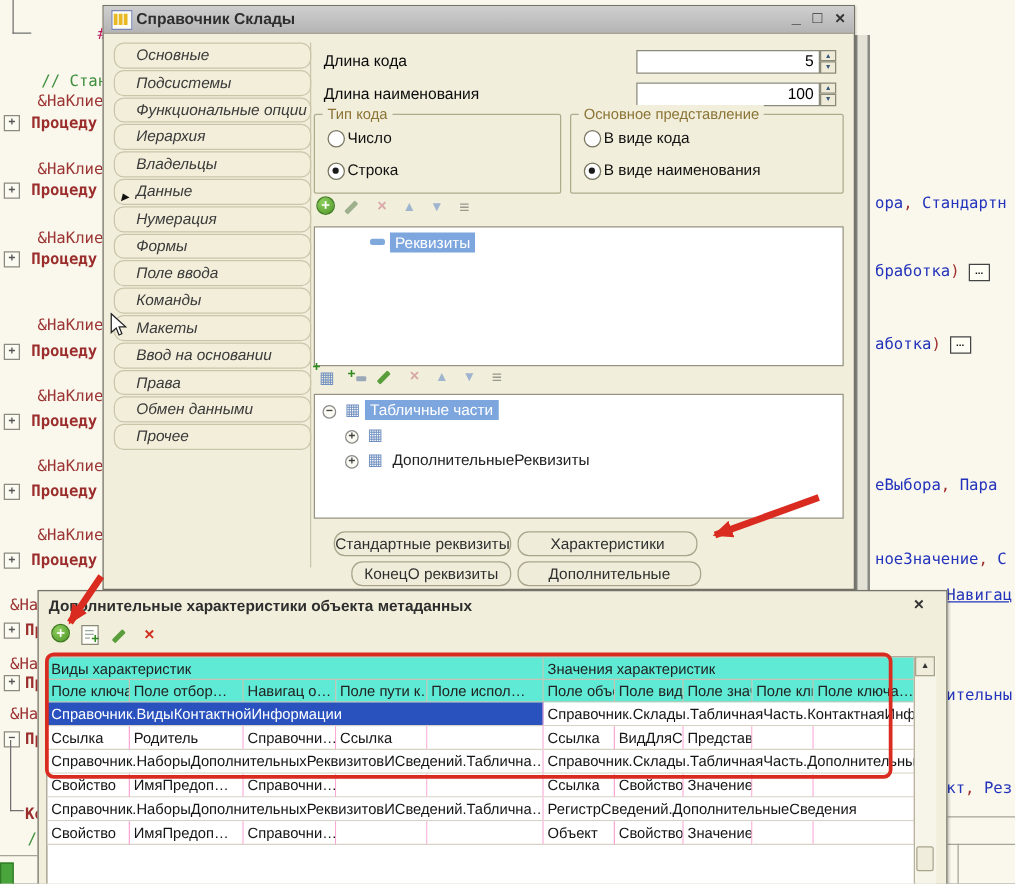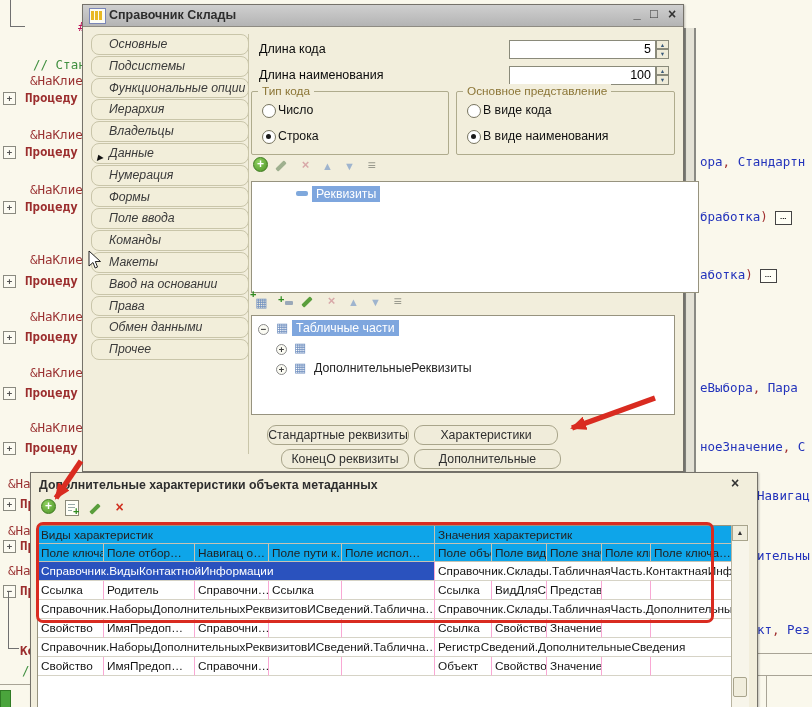--- a/index.html
+++ b/index.html
@@ -268,7 +268,7 @@
       <div class="tbicon glyph gl-list" style="left:110px;top:0;">≡</div>
     </div>
 
-    <div class="treebox" style="left:168px;top:176px;width:422px;height:110px;padding-left:24px;">
+    <div class="treebox" style="left:168px;top:176px;width:422px;height:110px;">
       <span class="minuspill" style="left:44px;top:9px;"></span>
       <span class="tree-label sel" style="left:60px;top:4px;">Реквизиты</span>
     </div>

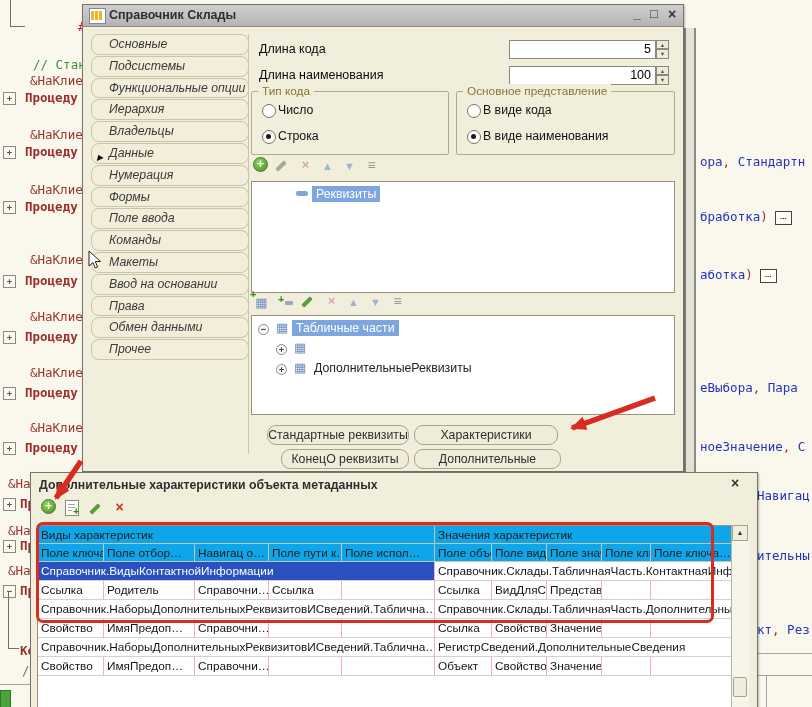--- a/index.html
+++ b/index.html
@@ -147,7 +147,7 @@
       <div class="codefrag c-id" style="left: 700px; top: 268px;"><span>аботка</span><span class="c-punct">)</span><span class="dotsbox">...</span></div>
       <div class="codefrag c-id" style="left: 700px; top: 381px;"><span>еВыбора</span><span class="c-punct">,</span><span> Пара</span></div>
       <div class="codefrag c-id" style="left: 700px; top: 440px;"><span>ноеЗначение</span><span class="c-punct">,</span><span> С</span></div>
-      <div class="codefrag c-id" style="left: 757px; top: 489px;"><span>Навигац</span></div>
+      <div class="codefrag c-id" style="left: 757px; top: 469px; text-decoration: underline;"><span>Навигац</span></div>
       <div class="codefrag c-id" style="left: 757px; top: 549px;"><span>ительны</span></div>
       <div class="codefrag c-id" style="left: 757px; top: 623px;"><span>кт</span><span class="c-punct">,</span><span> Рез</span></div>
     </div>

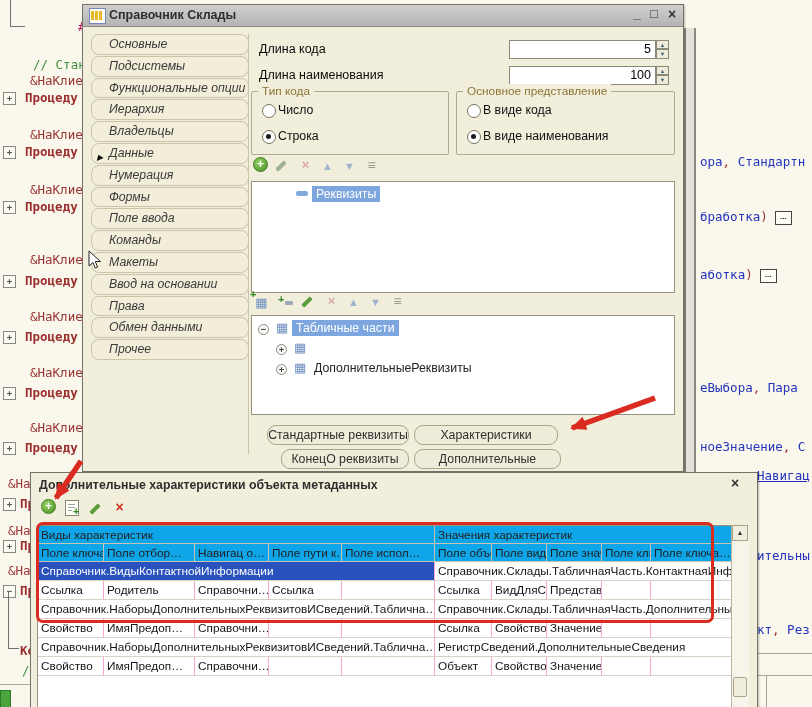--- a/index.html
+++ b/index.html
@@ -88,7 +88,7 @@
   .grow{display:flex;}
   .gcell{box-sizing:border-box;border-right:1px solid #f9a8d4;border-bottom:1px solid #D6D3C6;
          font-size:11.8px;color:#151515;padding:2px 3px 0 3px;white-space:pre;overflow:hidden;background:#fff;}
-  .gcell.hdr{background:#0ea5e9;border-right:1px solid #C6C3B4;border-bottom:1px solid #C6C3B4;color:#222;}
+  .gcell.hdr{background:#5eead4;border-right:1px solid #C6C3B4;border-bottom:1px solid #C6C3B4;color:#222;}
   .gcell.selblue{background:#2A52BE;color:#fff;}
   .scrollbar{position:absolute;background:#F7F5EA;border-left:1px solid #B8B4A0;}
   .scrbtn{position:absolute;left:0;top:0;width:16px;height:16px;background:#F0EDDC;border:1px solid #A8A48C;

